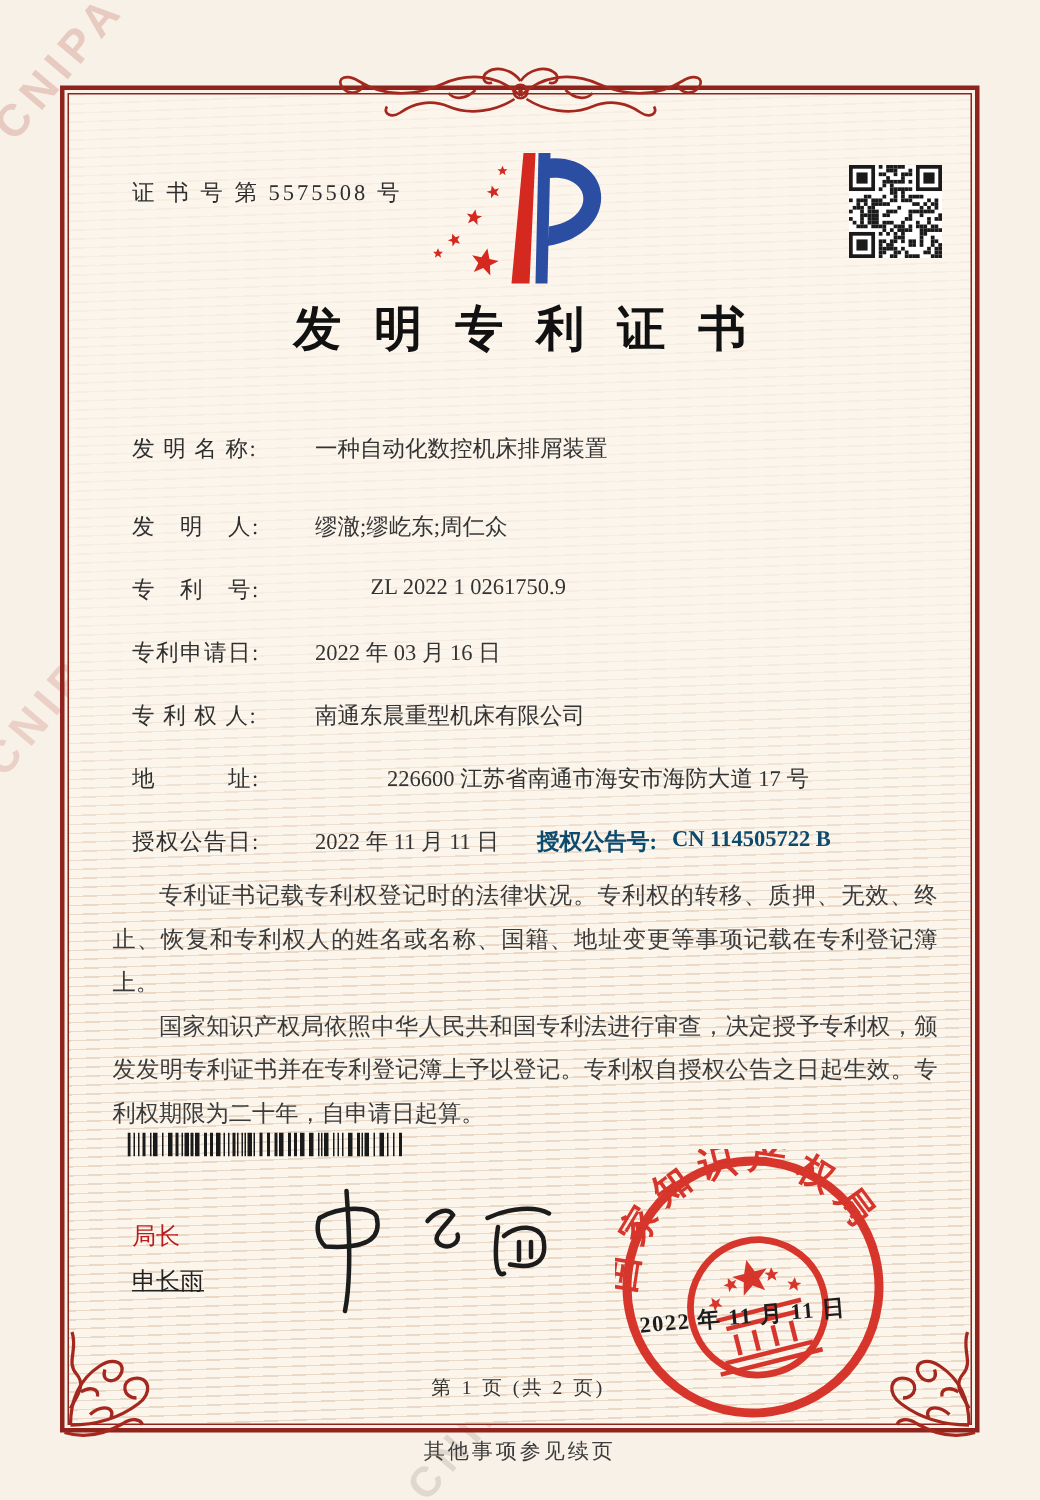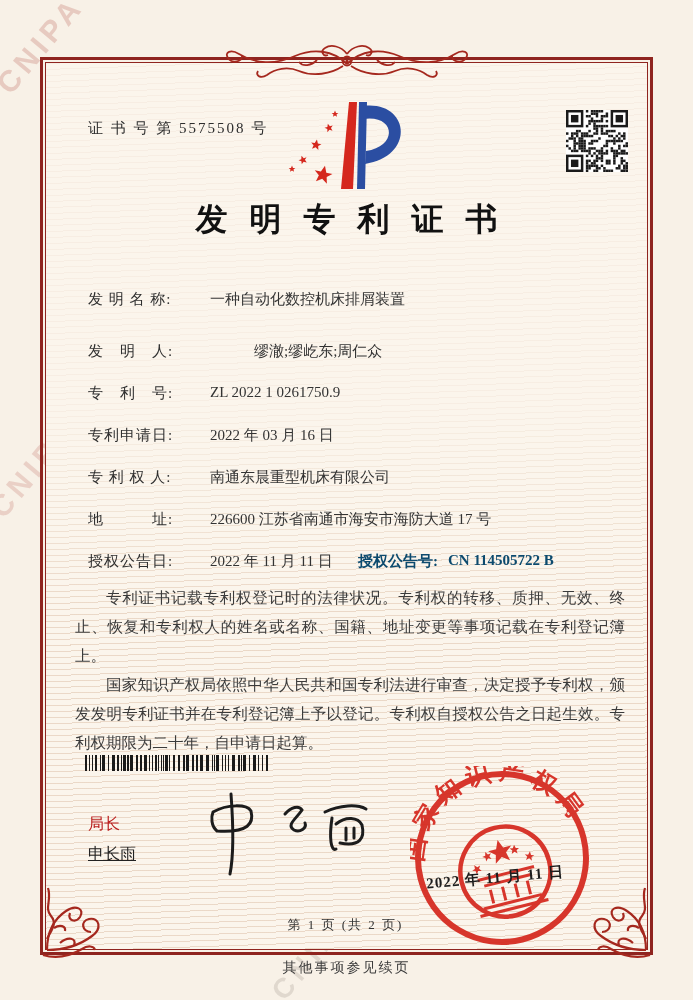--- a/index.html
+++ b/index.html
@@ -344,7 +344,7 @@
     <span class="lbl">发 明 名 称:</span>
     <span class="val">一种自动化数控机床排屑装置</span>
   </div>
-  <div class="abs row" style="top:342px;gap:44px;">
+  <div class="abs row" style="top:342px;">
     <span class="lbl">发　明　人:</span>
     <span class="val">缪澈;缪屹东;周仁众</span>
   </div>

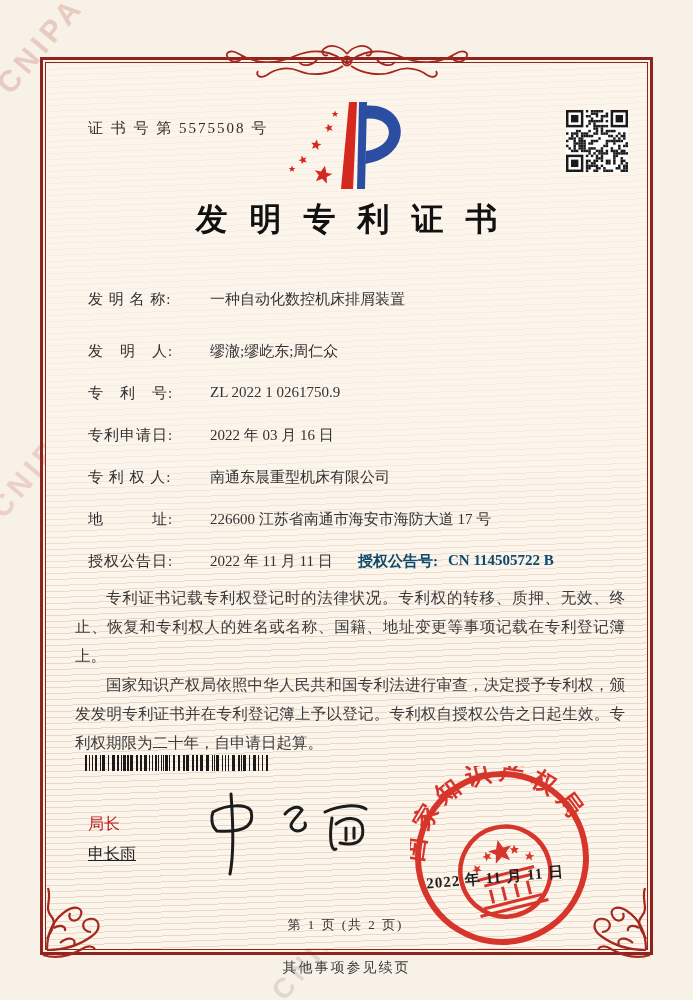--- a/index.html
+++ b/index.html
@@ -348,7 +348,7 @@
     <span class="lbl">发　明　人:</span>
     <span class="val">缪澈;缪屹东;周仁众</span>
   </div>
-  <div class="abs row" style="top:384px;">
+  <div class="abs row" style="top:384px;gap:37px;">
     <span class="lbl">专　利　号:</span>
     <span class="val">ZL 2022 1 0261750.9</span>
   </div>

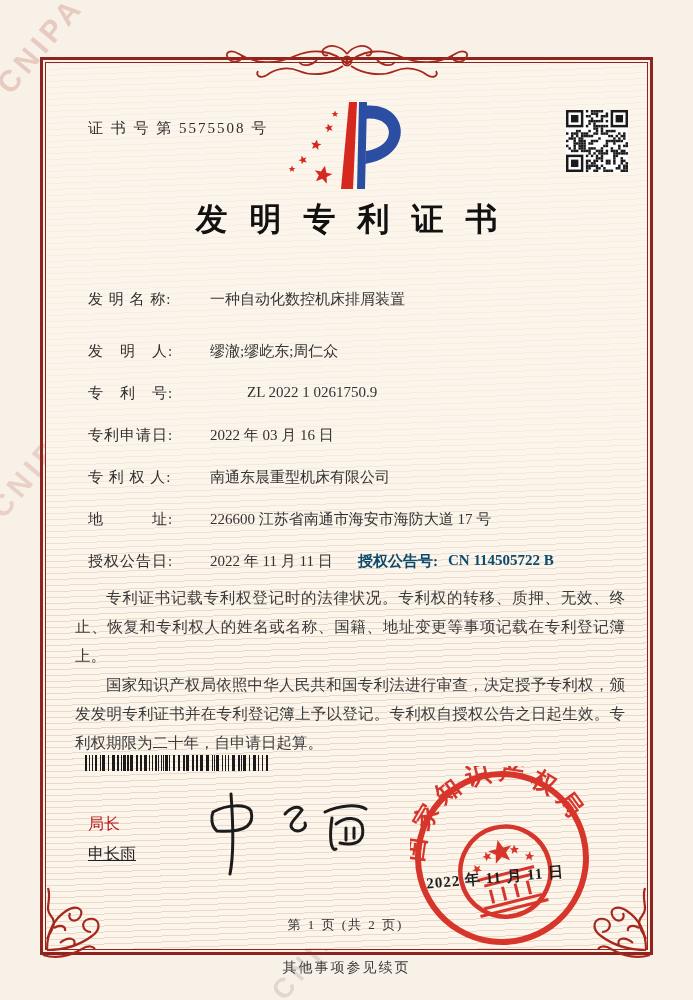--- a/index.html
+++ b/index.html
@@ -360,7 +360,7 @@
     <span class="lbl">专 利 权 人:</span>
     <span class="val">南通东晨重型机床有限公司</span>
   </div>
-  <div class="abs row" style="top:510px;">
+  <div class="abs row" style="top:510px;gap:48px;">
     <span class="lbl">地　　　址:</span>
     <span class="val">226600 江苏省南通市海安市海防大道 17 号</span>
   </div>

